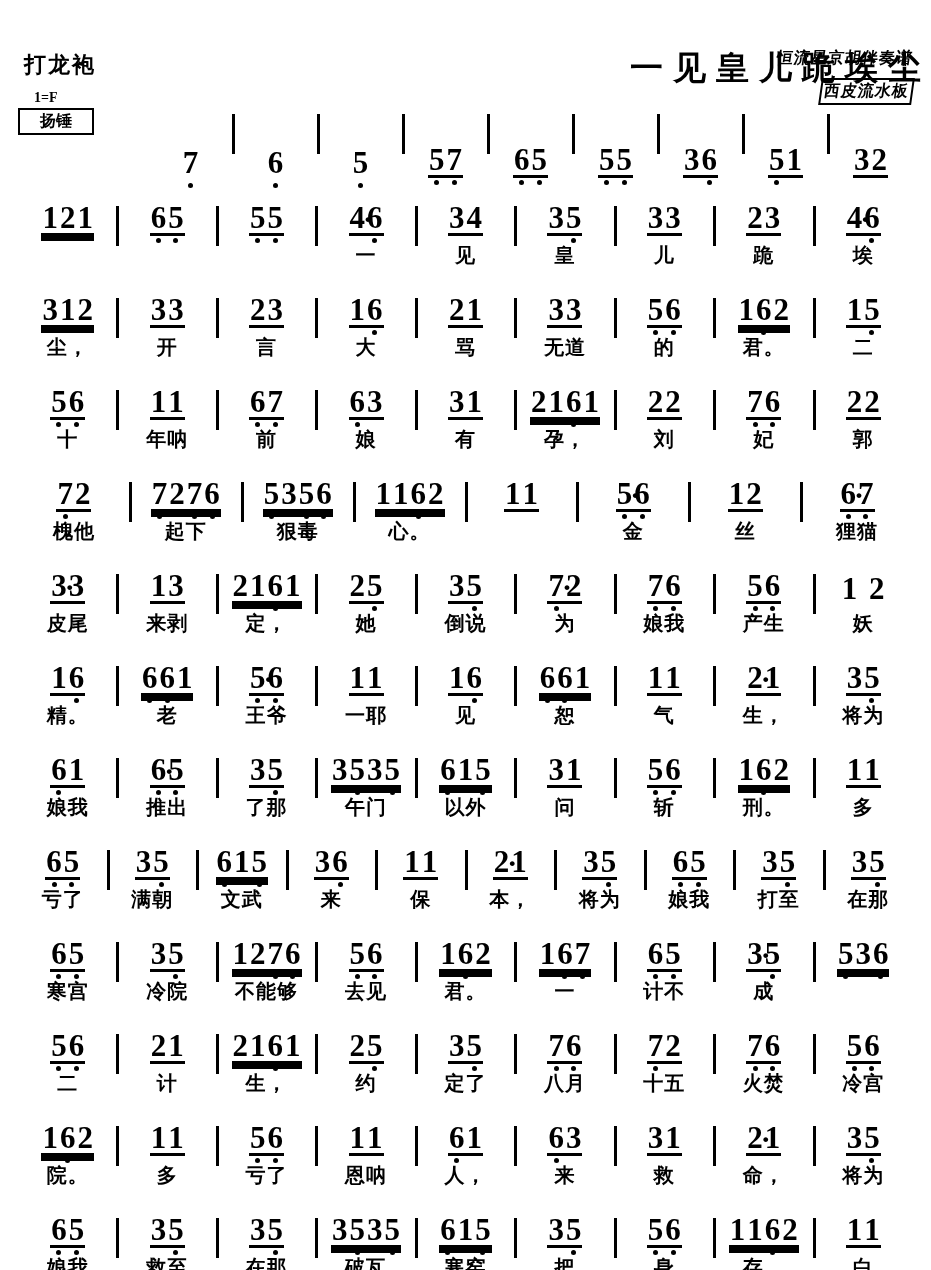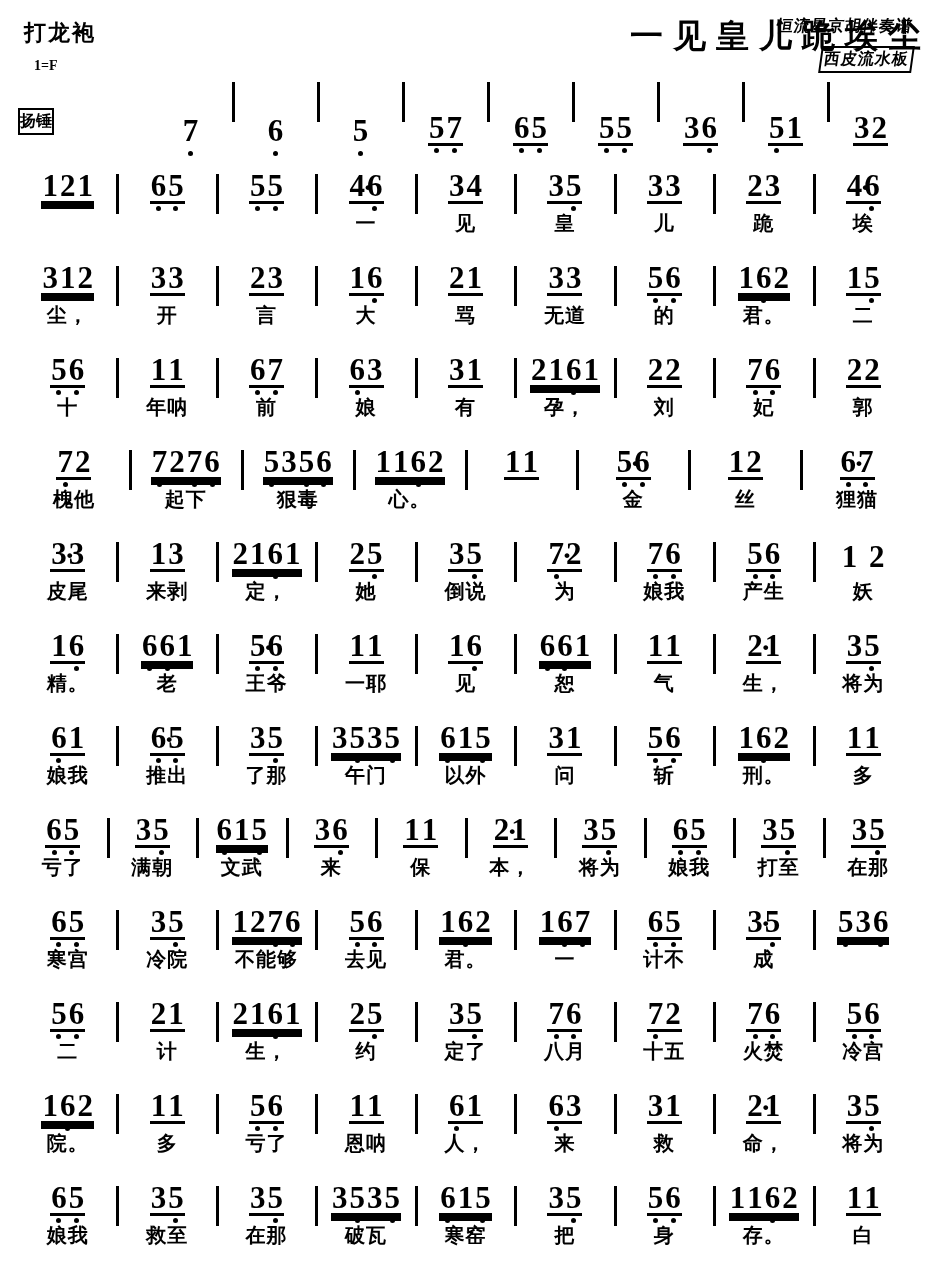--- a/index.html
+++ b/index.html
@@ -22,6 +22,7 @@
   .header {
     position: relative;
     height: 92px;
+    margin-top: 32px;
   }
   .opera-name {
     position: absolute;

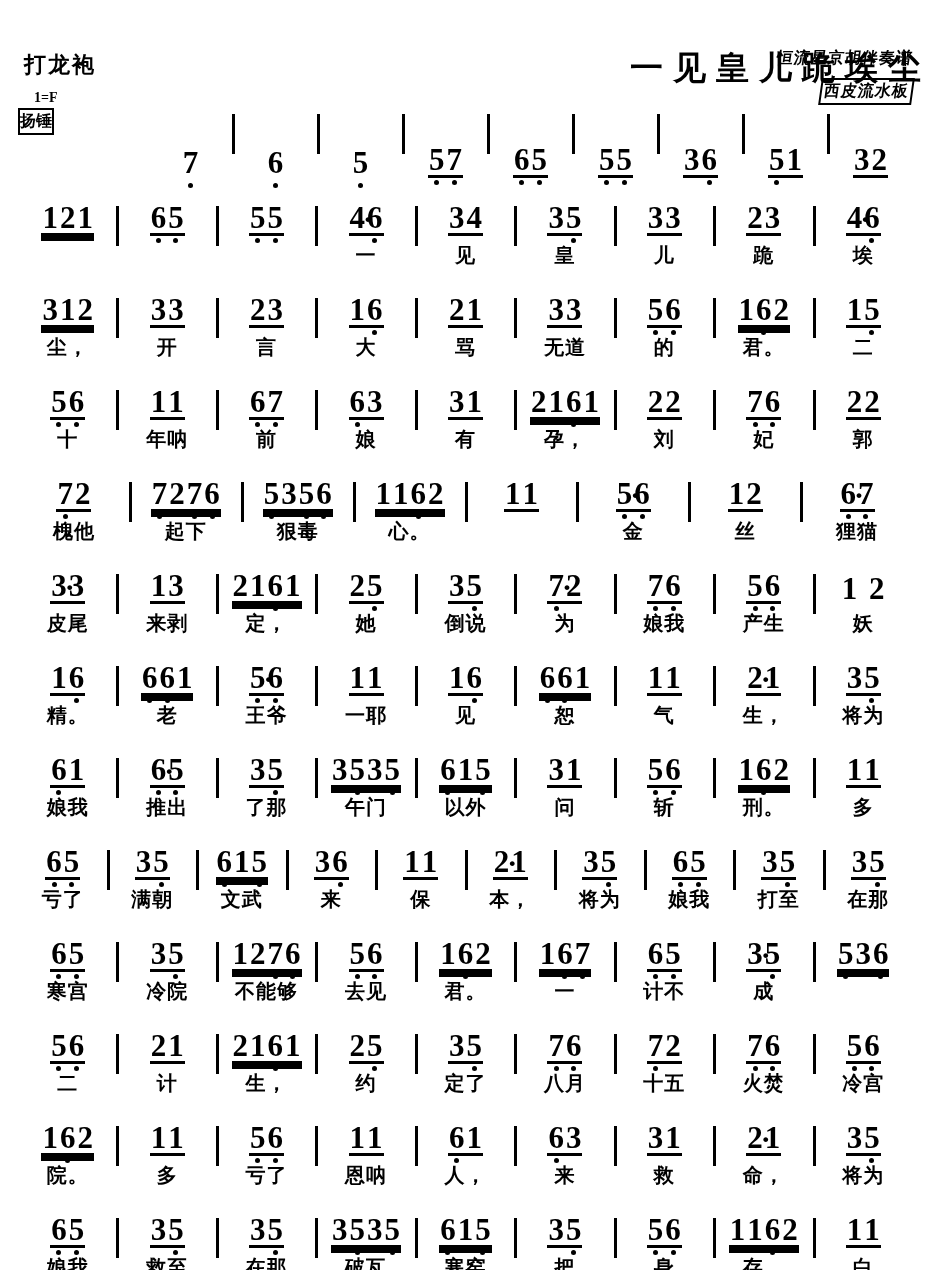--- a/index.html
+++ b/index.html
@@ -90,7 +90,7 @@
     font-family: "DejaVu Sans", sans-serif;
     color: #000;
     border: 2px solid #000;
-    padding: 1px 0;
+    padding: 1px 20px;
   }
 
   

